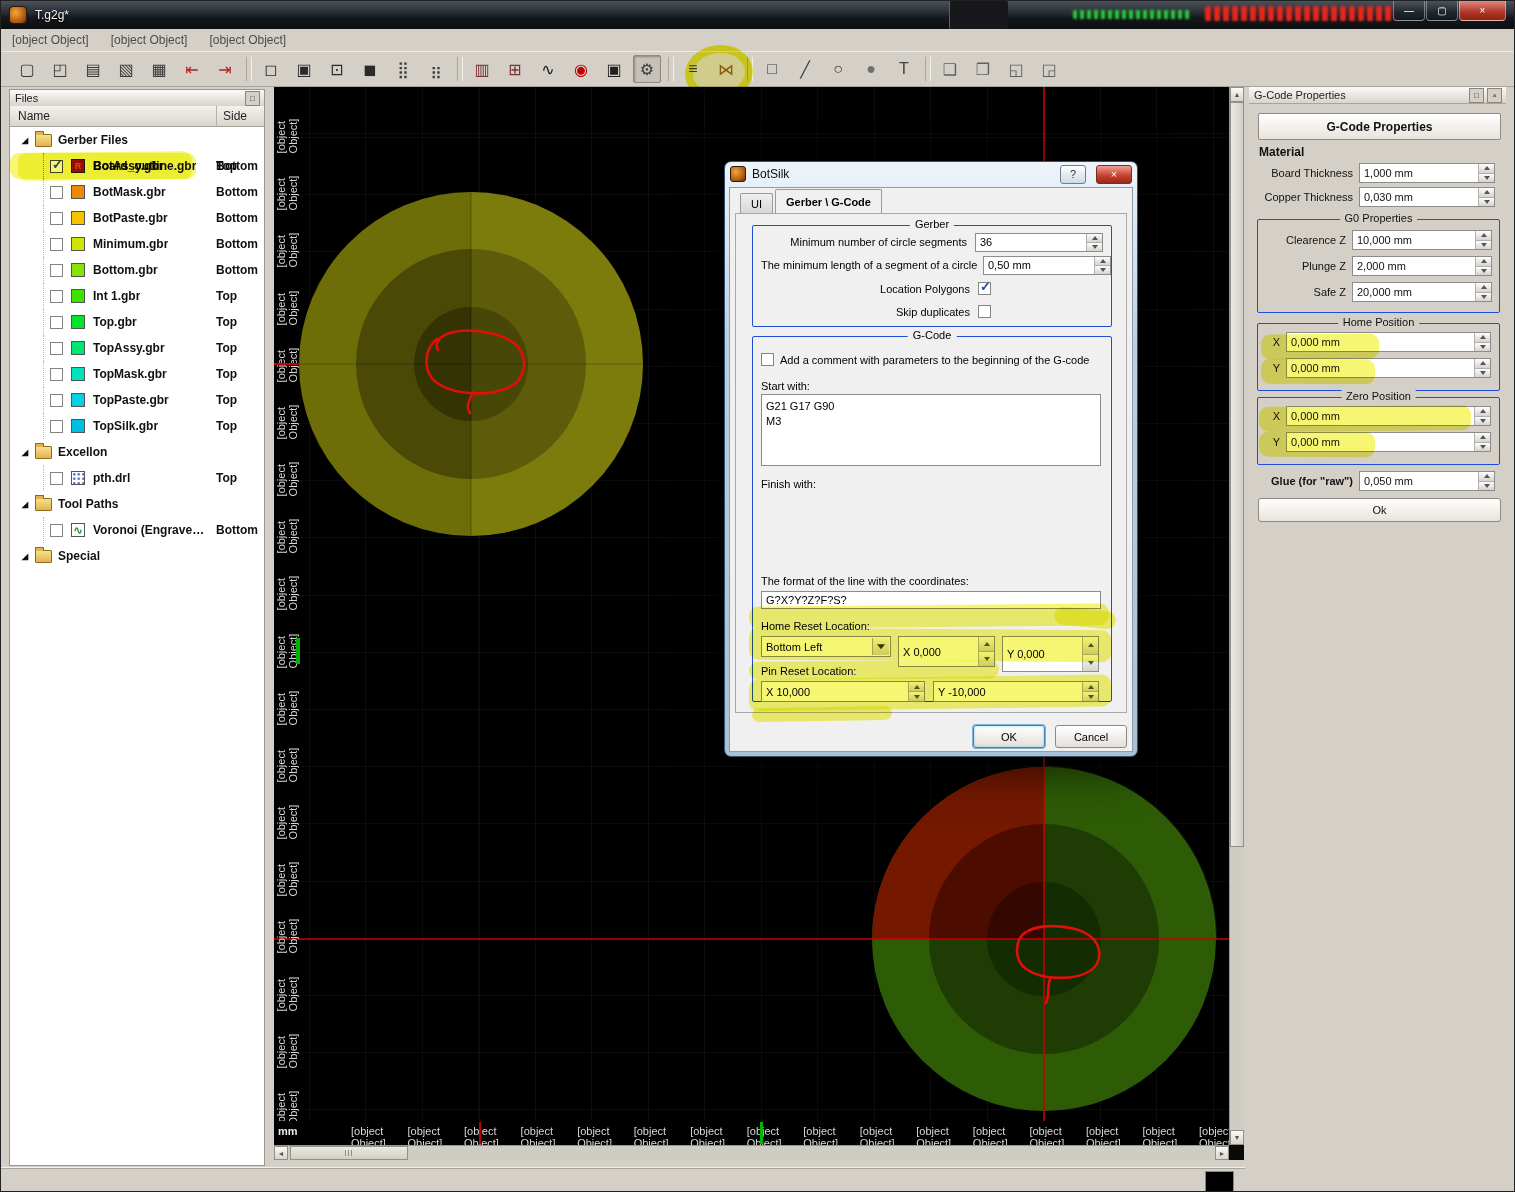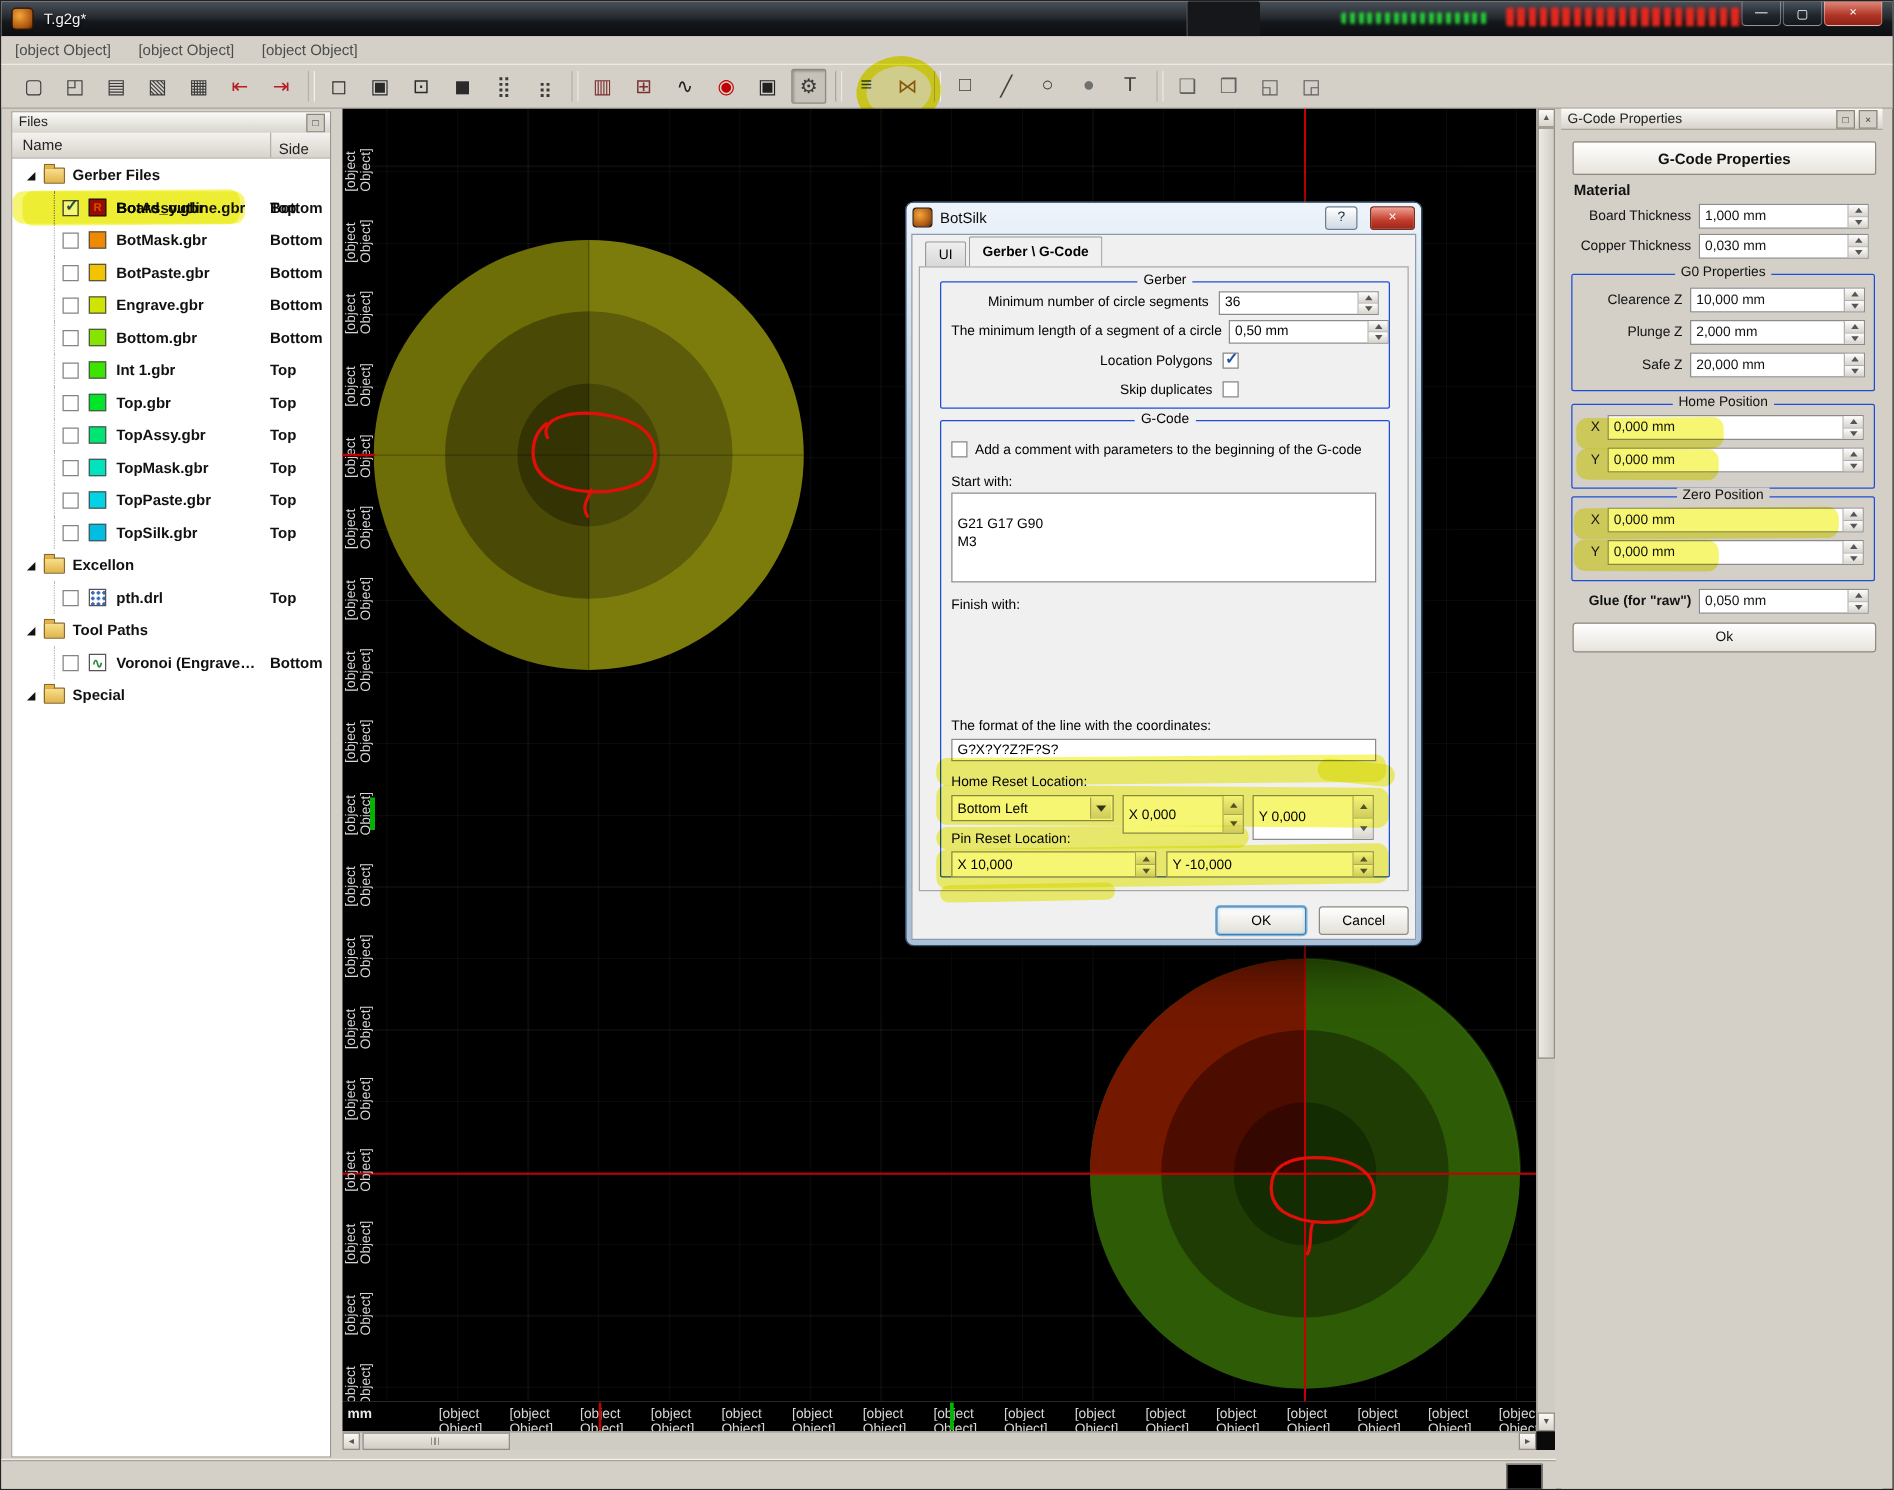--- a/index.html
+++ b/index.html
@@ -28,7 +28,7 @@
   .phead{position:absolute;left:0;top:0;right:0;height:16px;background:linear-gradient(#fbfaf8,#d8d4cc);border-bottom:1px solid #a8a49c;display:flex;align-items:center;font-size:11px;color:#222;padding-left:5px;}
   .pbtn{width:13px;height:13px;border:1px solid #8a867e;background:#d4d0c8;display:flex;align-items:center;justify-content:center;font-size:8px;color:#333;margin-left:3px;}
   .phead .pbtns{position:absolute;right:4px;top:1px;display:flex;}
-  .cols{position:absolute;left:0;top:16px;right:0;height:20px;background:linear-gradient(#f4f2ee,#d8d4cc);border-bottom:1px solid #a8a49c;display:flex;font-size:12px;color:#222;align-items:flex-end;}
+  .cols{position:absolute;left:0;top:16px;right:0;height:20px;background:linear-gradient(#f4f2ee,#d8d4cc);border-bottom:1px solid #a8a49c;display:flex;font-size:12px;color:#222;align-items:center;}
   .coln{padding-left:8px;width:198px;border-right:1px solid #b4b0a8;height:100%;display:flex;align-items:center;}
   .cols .colside{padding-left:6px;}
   .frows{position:absolute;left:0;top:37px;right:0;bottom:0;background:#fff;overflow:hidden;}

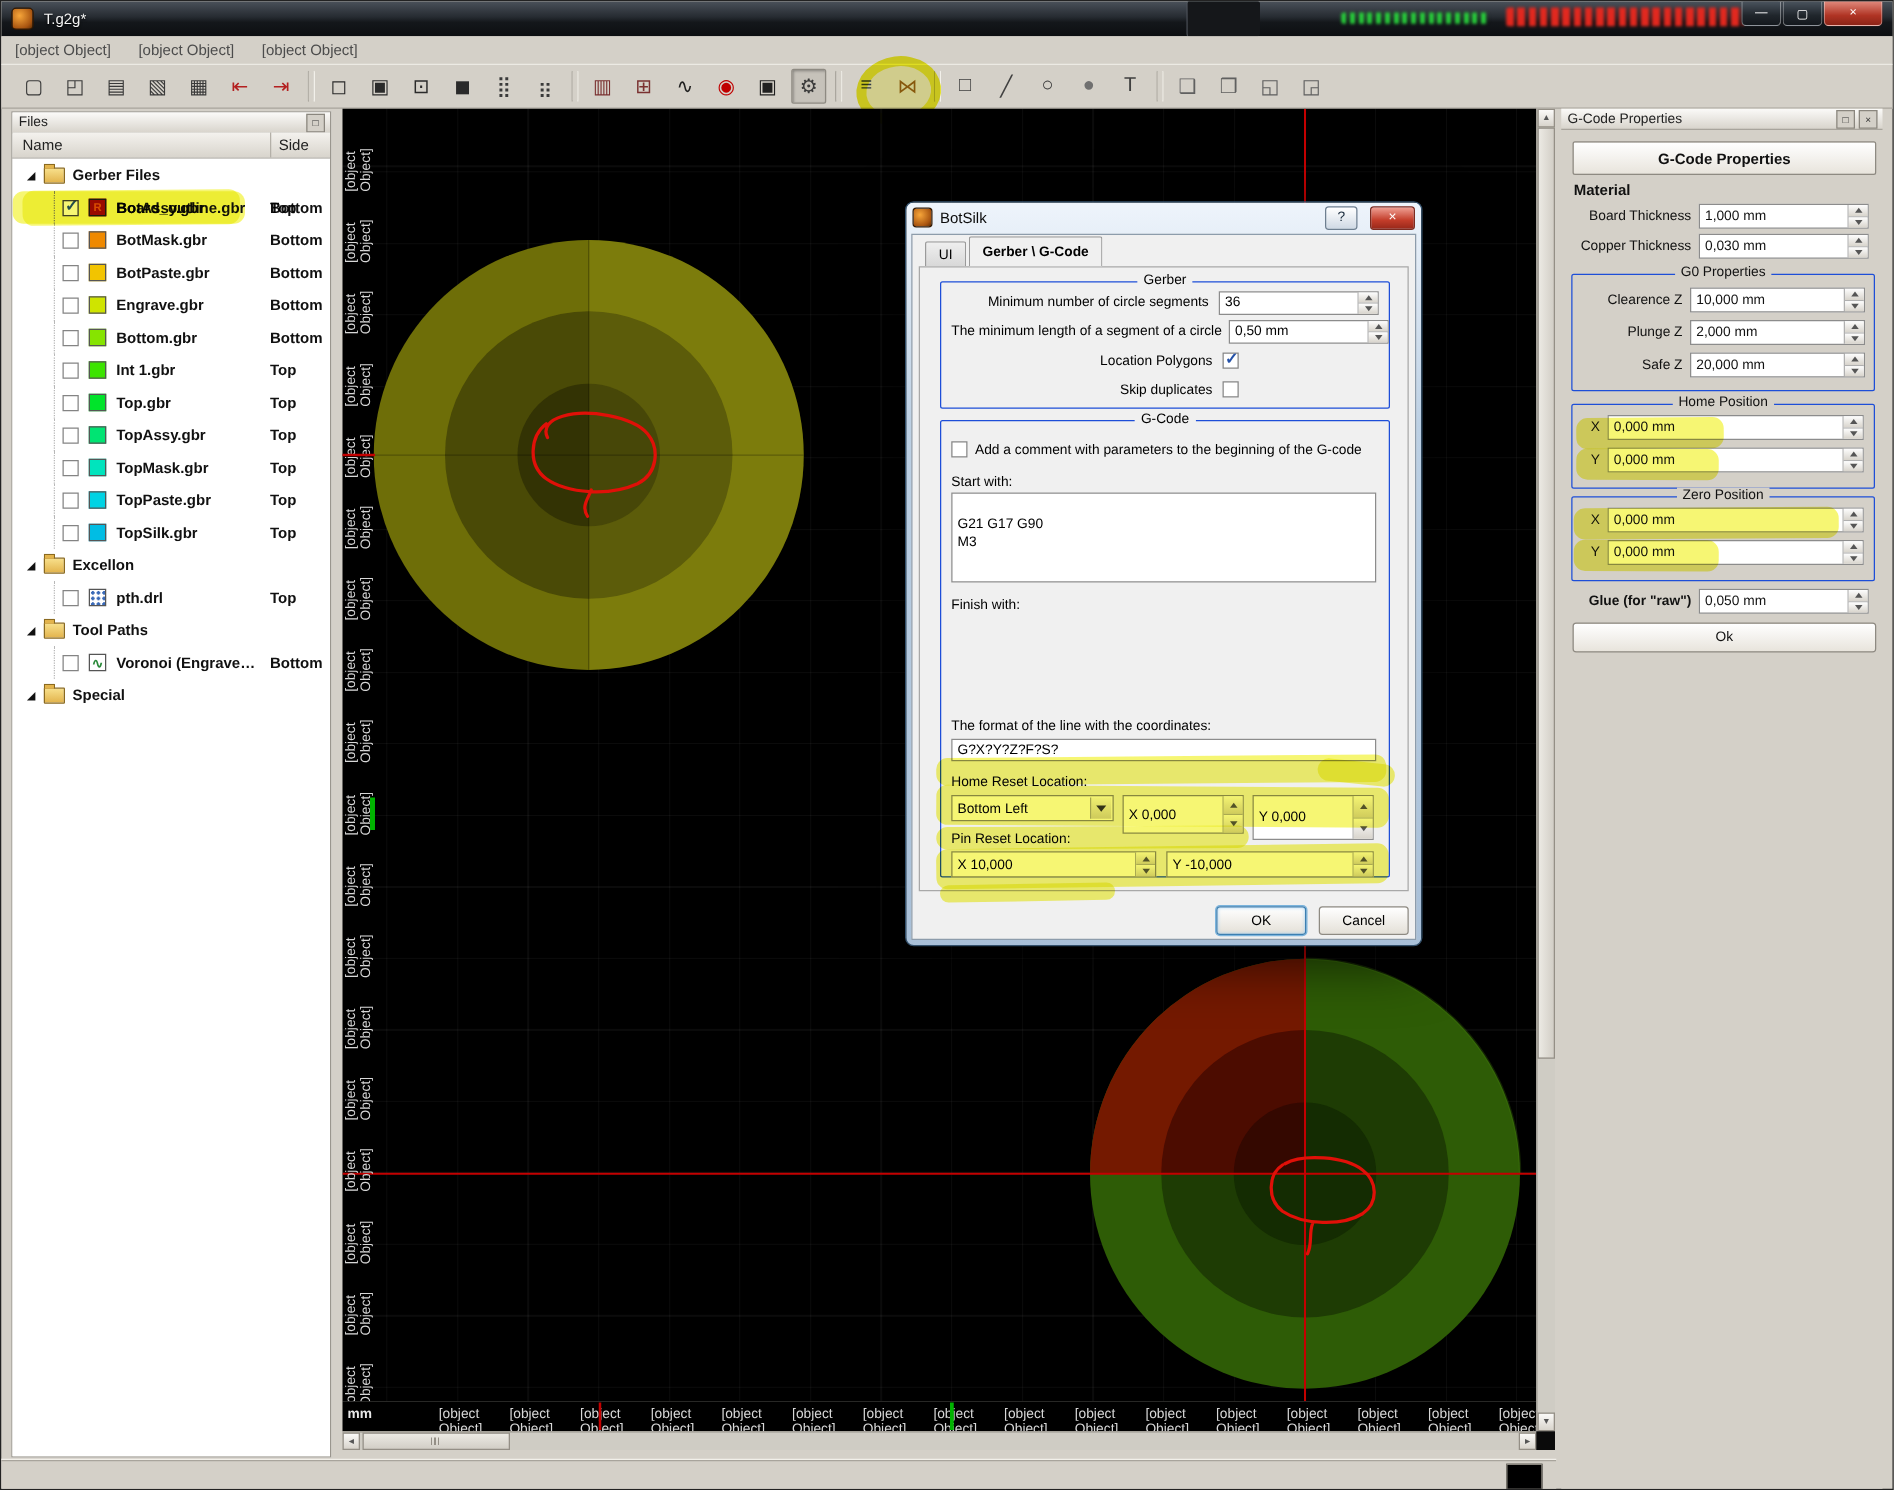--- a/index.html
+++ b/index.html
@@ -292,7 +292,7 @@
           <span class="swatch" style="background: rgb(207, 228, 0);">
             <i class="mark"></i>
           </span>
-          <span class="flabel">Engrave.gbr</span>
+          <span class="flabel">Minimum.gbr</span>
           <span class="fside">Bottom</span>
         </div>
 

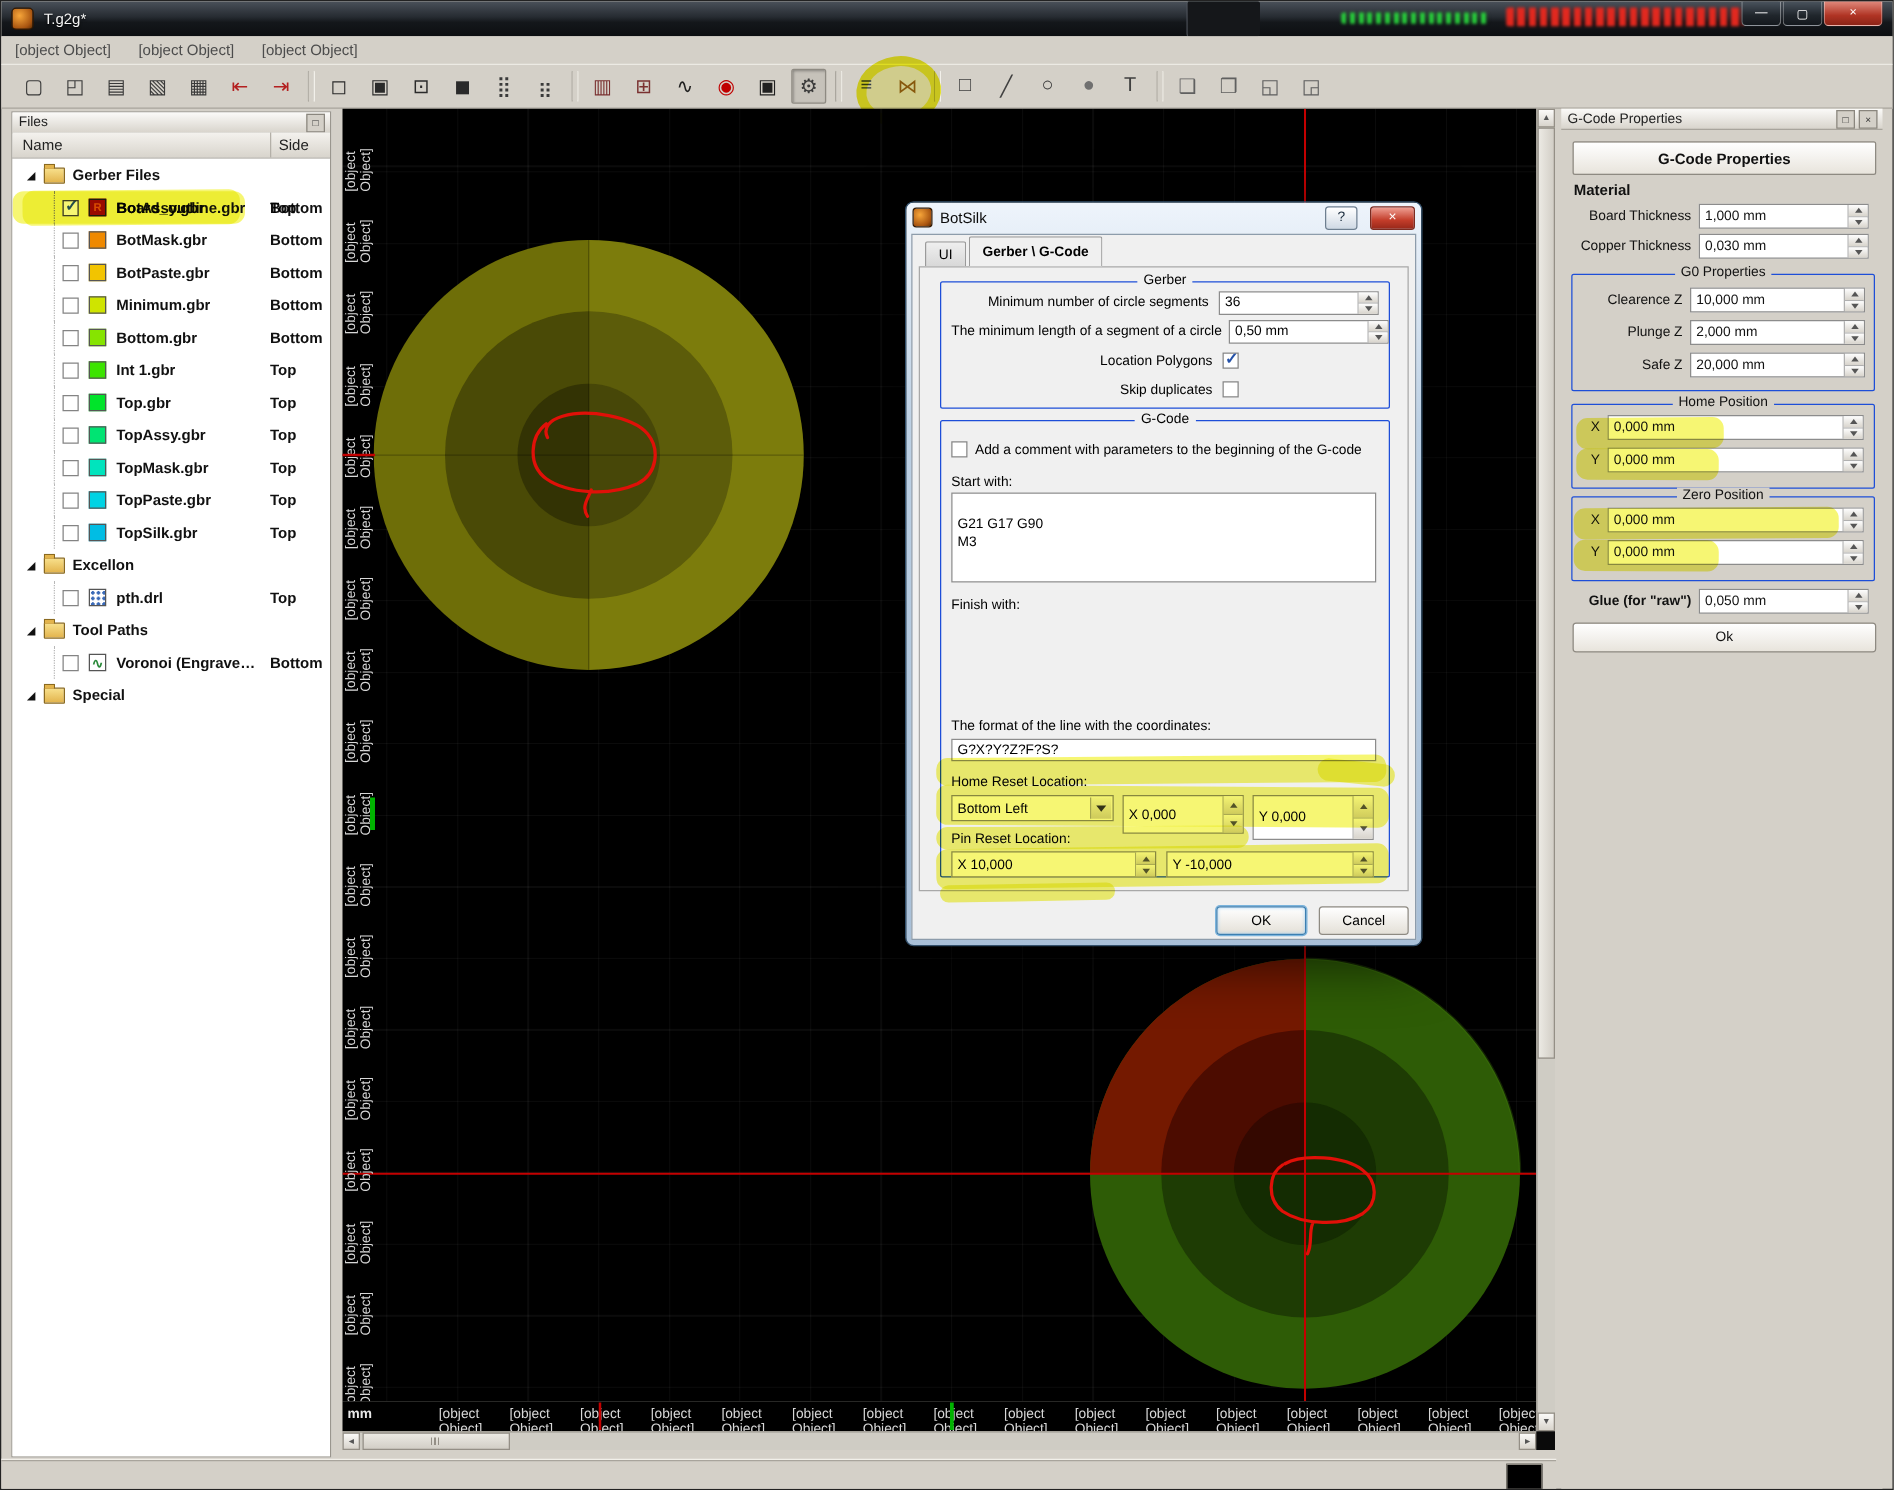--- a/index.html
+++ b/index.html
@@ -118,7 +118,7 @@
   .drow .cbx{display:none;}
   .drow.check .cbx{display:inline-block;}
   .flabel2{position:absolute;font-size:11px;white-space:nowrap;}
-  .tarea{position:absolute;left:8px;width:340px;height:72px;background:#fff;border:1px solid #8c8c8c;font-size:11px;padding:17px 4px;white-space:pre-wrap;box-sizing:border-box;line-height:1.35;}
+  .tarea{position:absolute;left:8px;width:340px;height:72px;background:#fff;border:1px solid #8c8c8c;font-size:11px;padding:4px 4px;white-space:pre-wrap;box-sizing:border-box;line-height:1.35;}
   .finput{position:absolute;left:8px;width:340px;height:18px;background:#fff;border:1px solid #8c8c8c;font-size:11px;display:flex;align-items:center;padding-left:4px;box-sizing:border-box;}
   .hrrow{position:absolute;left:8px;height:21px;display:flex;gap:7px;}
   .dbtn{position:absolute;width:70px;height:21px;background:linear-gradient(#ffffff,#e4e0d8);border:1px solid #8e8a82;border-radius:3px;display:flex;align-items:center;justify-content:center;font-size:11px;}

